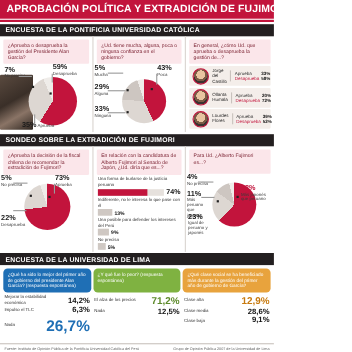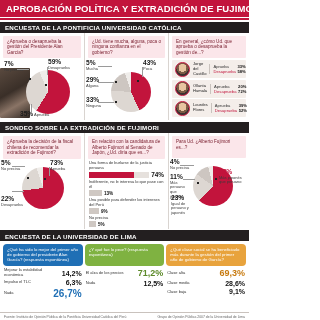--- a/index.html
+++ b/index.html
@@ -402,7 +402,7 @@
       <div class="card-body">
         <div class="ans-row">
           <span class="ans-lbl">Clase alta</span>
-          <span class="ans-pc big-o">69,3%</span>
+          <span class="ans-pc big-o">12,9%</span>
         </div>
         <div class="ans-row">
           <span class="ans-lbl">Clase media</span>

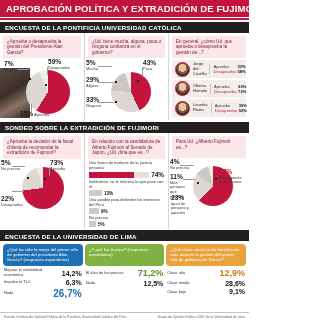--- a/index.html
+++ b/index.html
@@ -107,7 +107,7 @@
   .ans-row { display:flex; align-items:center; justify-content:space-between; gap:2px; margin-bottom:1.5px; }
   .ans-lbl { font-size:4px; line-height:4.6px; color:#333; flex:1; }
   .ans-pc { font-size:7px; font-weight:bold; color:#111; white-space:nowrap; }
-  .ans-pc.big { font-size:10px; color:#1f6fb5; }
+  .ans-pc.big { font-size:14px; color:#1f6fb5; }
   .ans-pc.big-g { font-size:9px; color:#5d8a2a; }
   .ans-pc.big-o { font-size:9px; color:#c77a0f; }
 

